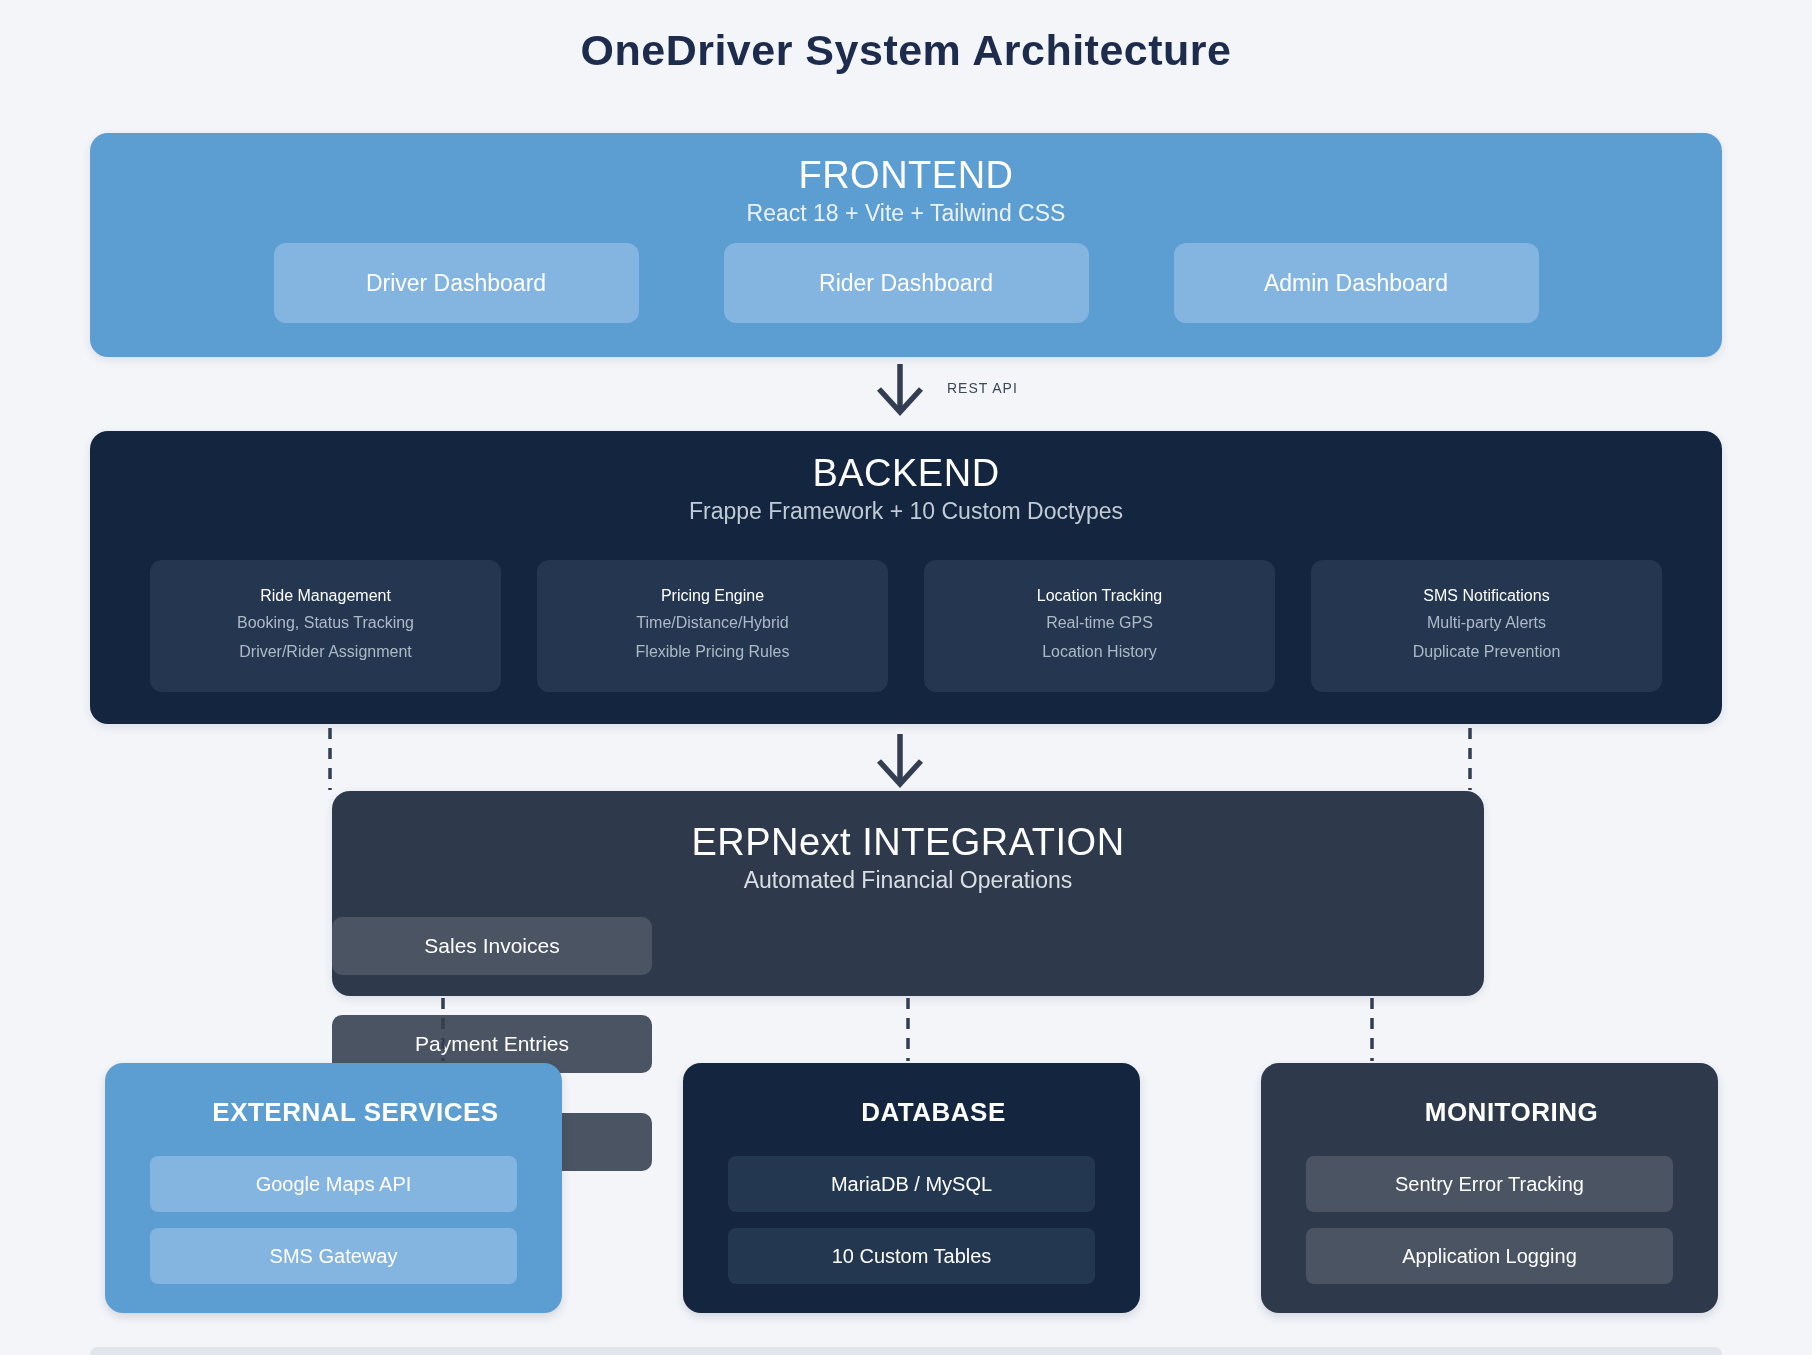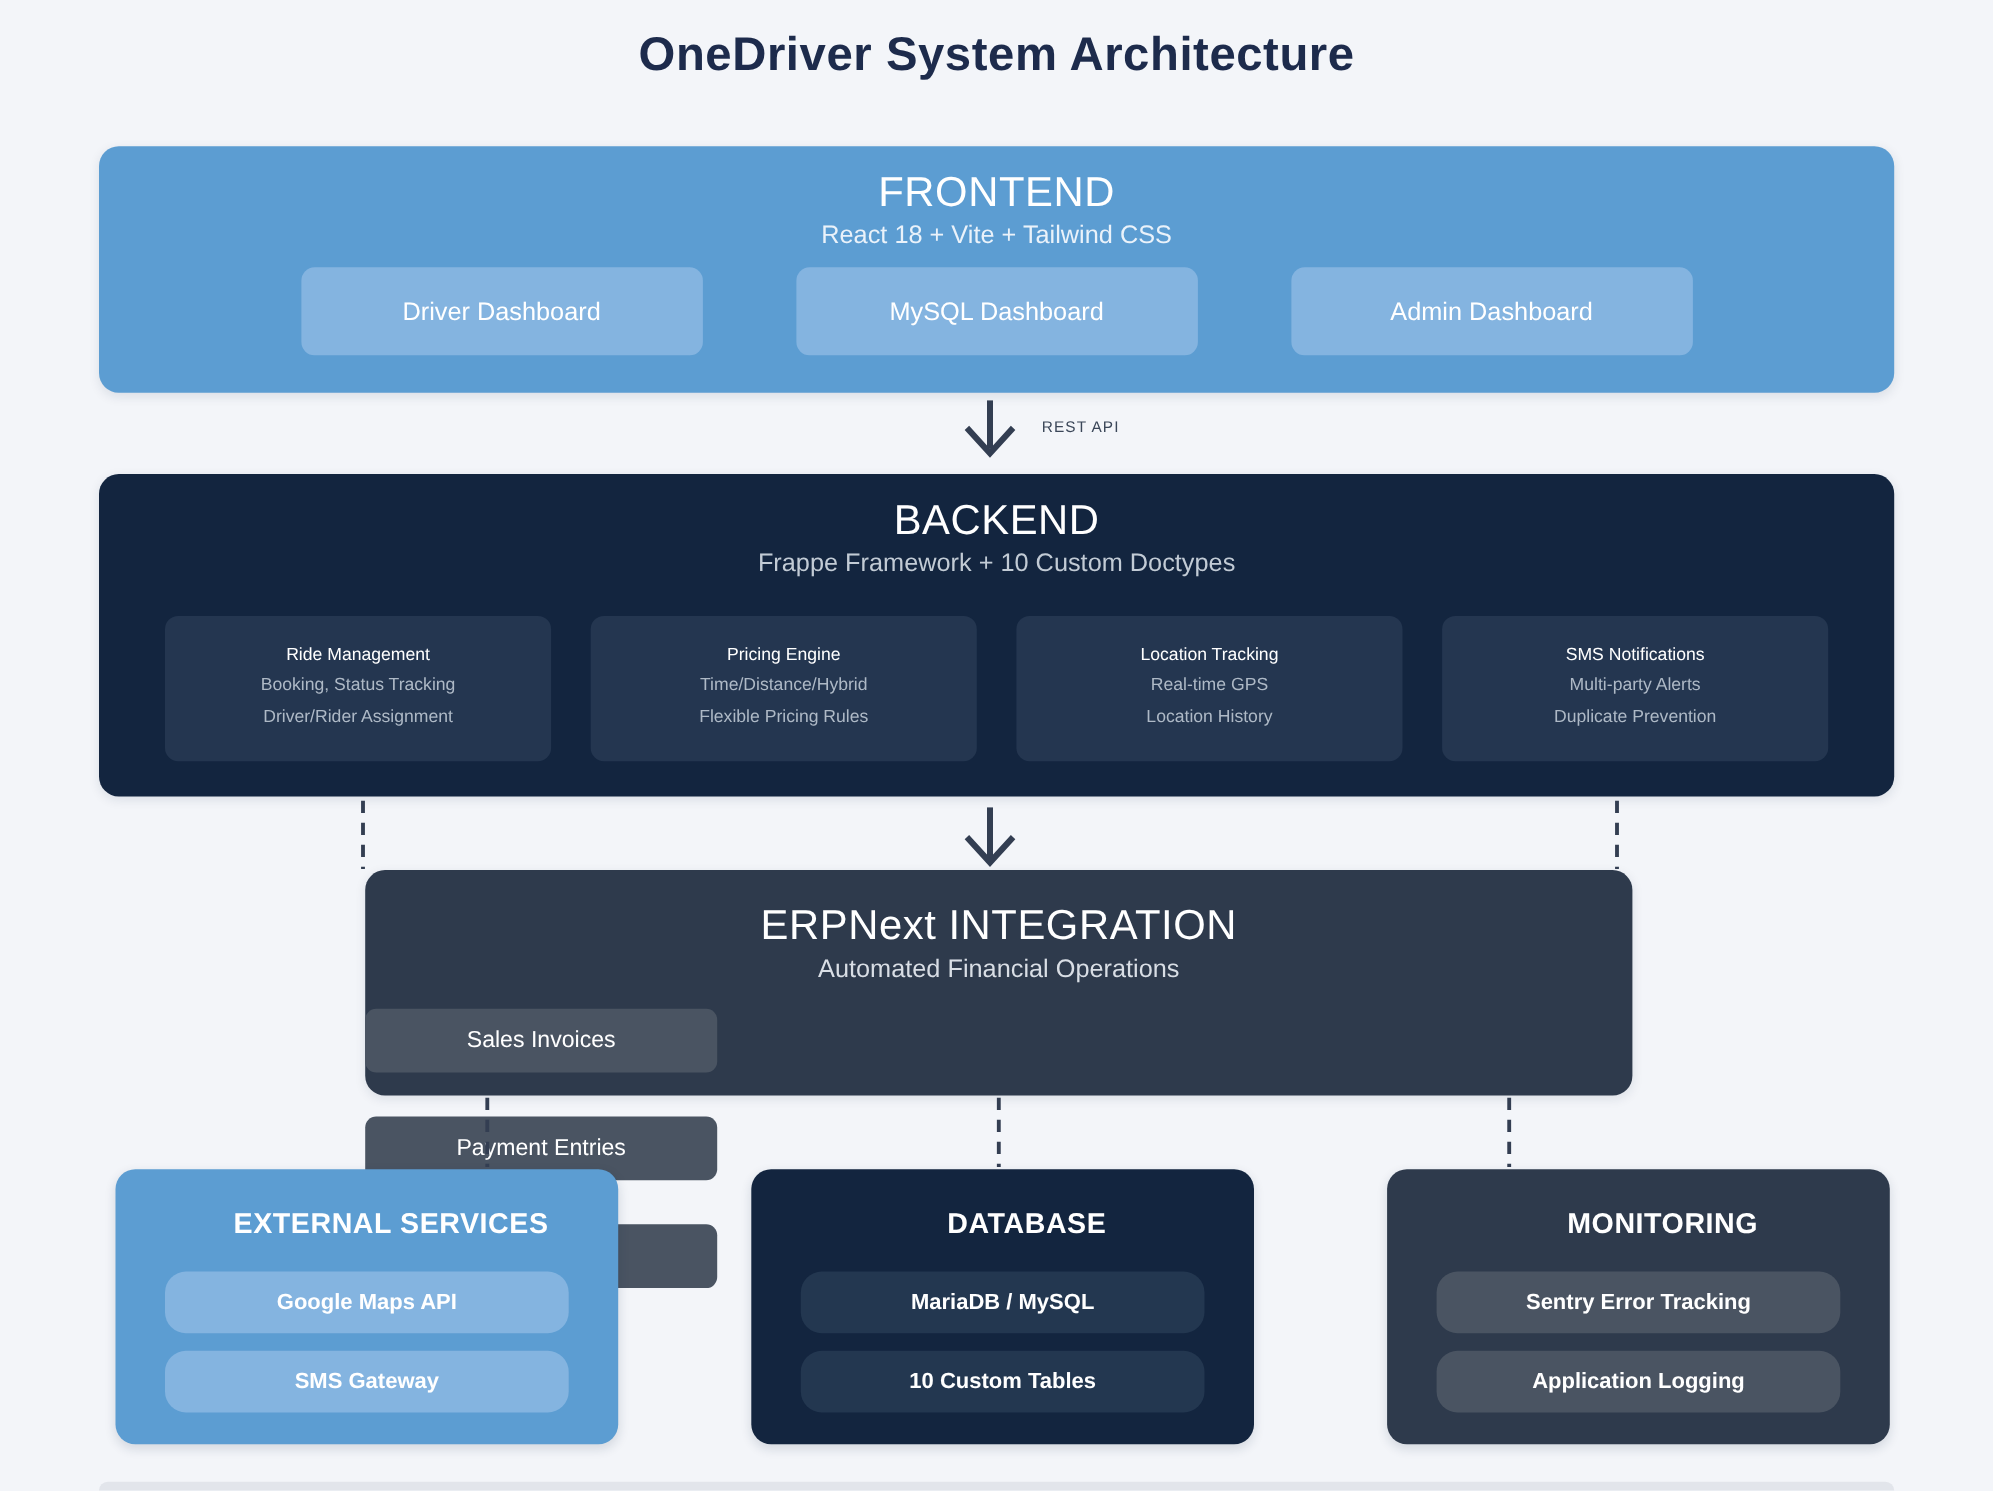--- a/index.html
+++ b/index.html
@@ -98,7 +98,7 @@
   <div class="panel-sub">React 18 + Vite + Tailwind CSS</div>
   <div class="chip-row-frontend">
     <div class="chip-lg">Driver Dashboard</div>
-    <div class="chip-lg">MySQL Dashboard</div>
+    <div class="chip-lg">Rider Dashboard</div>
     <div class="chip-lg">Admin Dashboard</div>
   </div>
 </div>

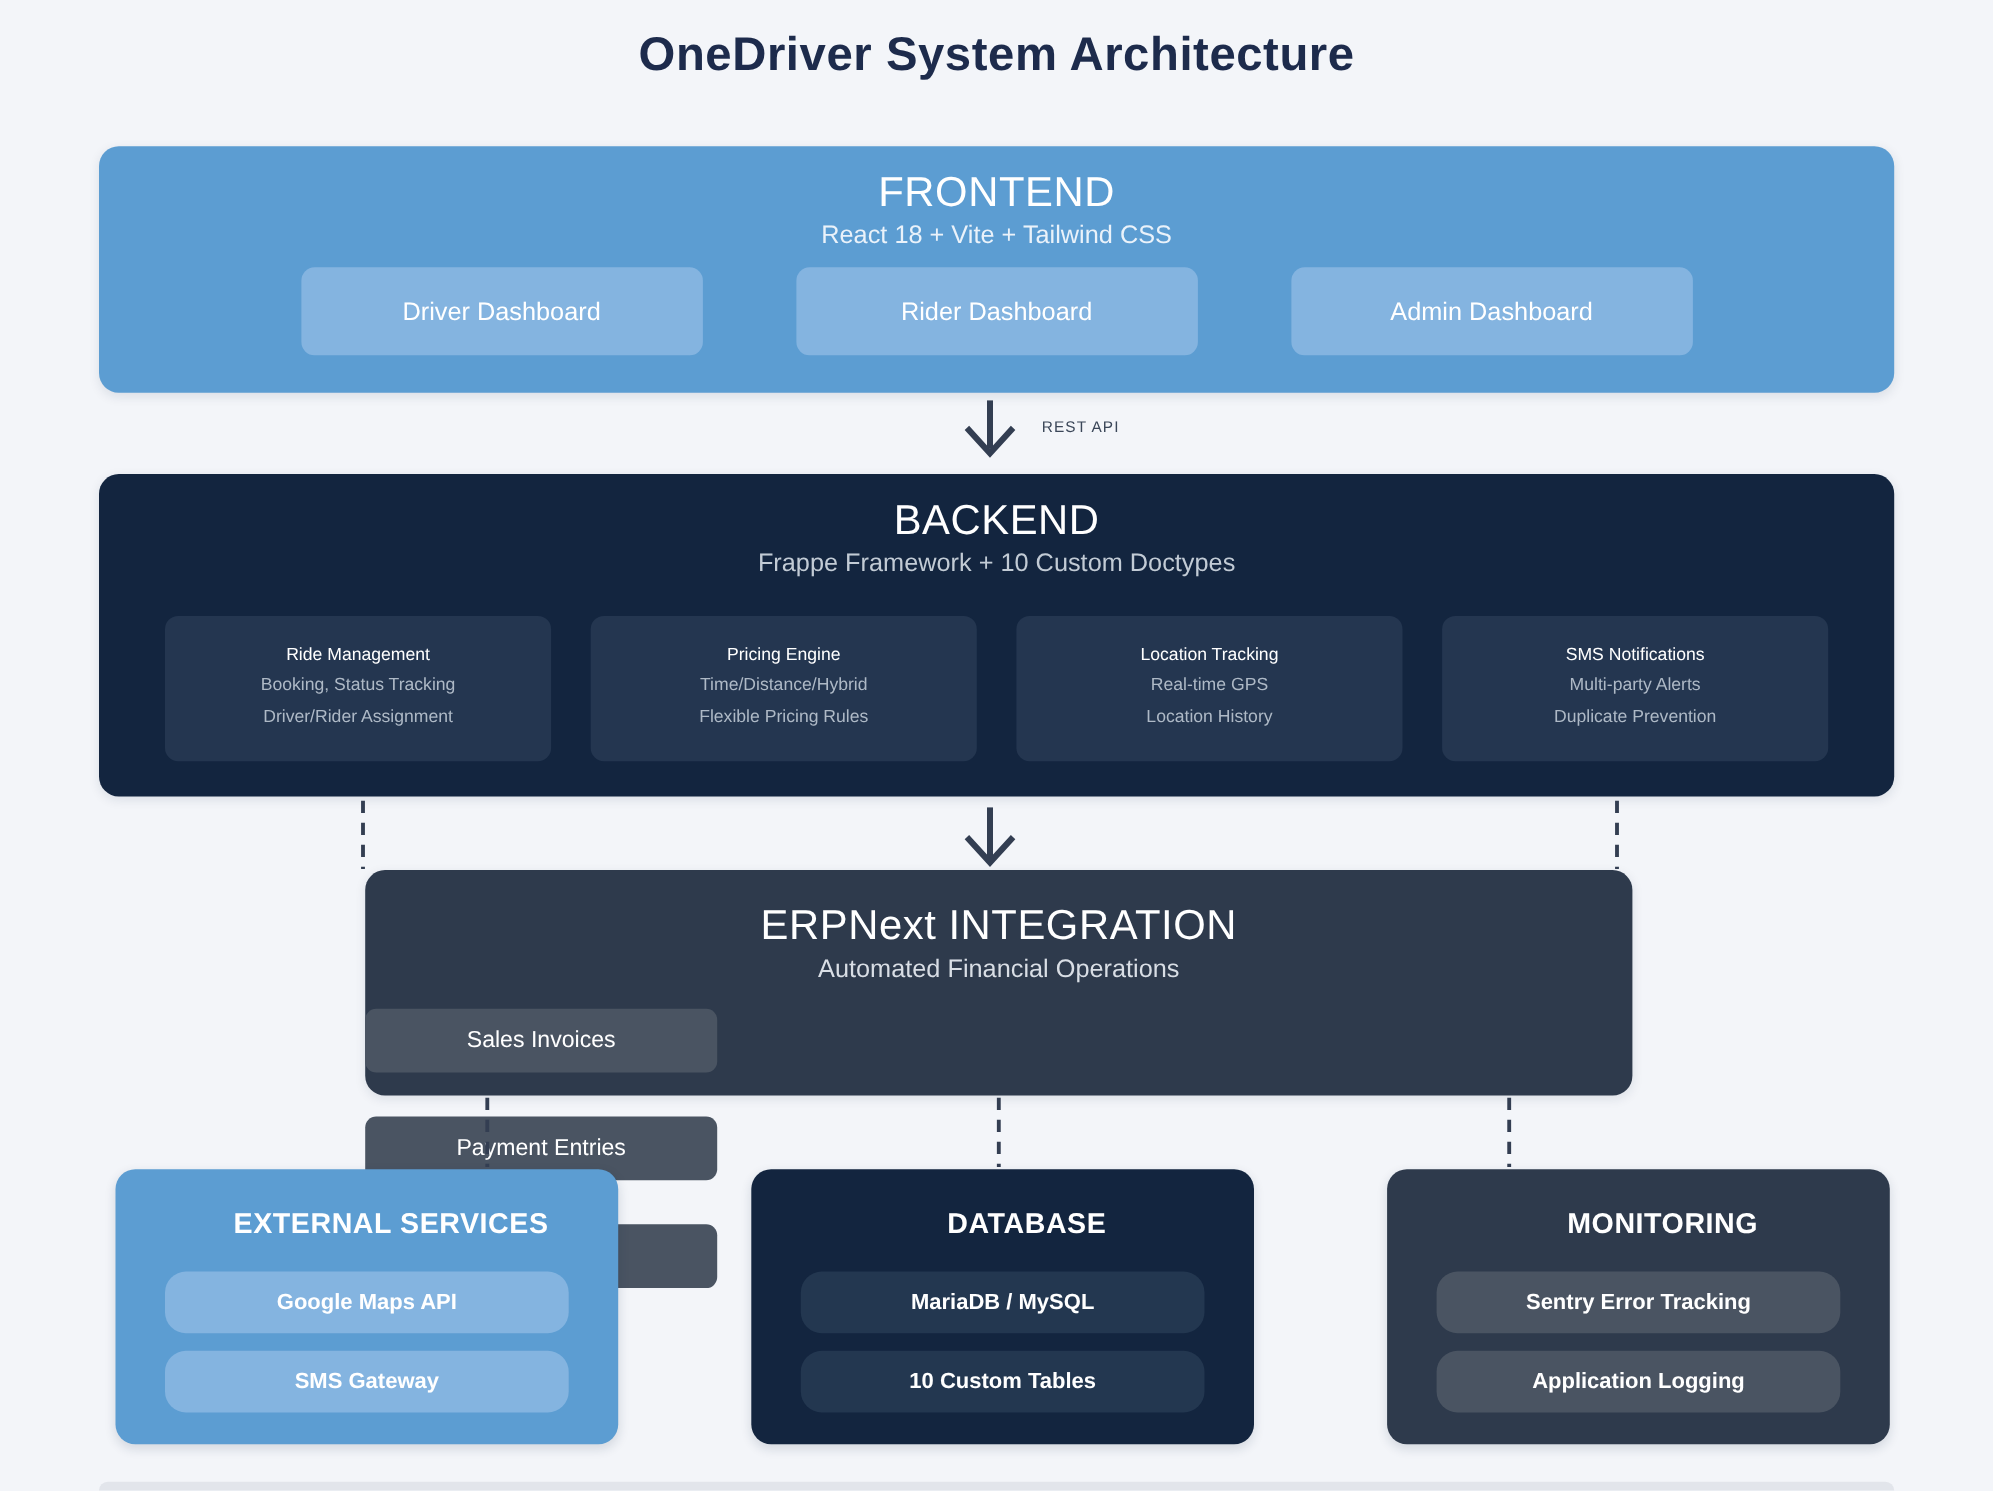--- a/index.html
+++ b/index.html
@@ -65,9 +65,9 @@
   }
   .bottom-title { font-size: 26px; font-weight: bold; color: #ffffff; letter-spacing: 0.5px; line-height: 26px; margin-left: 44px; }
   .chip-sm {
-    width: 367px; height: 56px; margin: 16px auto 0; border-radius: 19px;
+    width: 367px; height: 56px; margin: 16px auto 0; border-radius: 8px;
     color: #ffffff; font-size: 20px;
-    display: flex; align-items: center; justify-content: center; font-weight: bold;
+    display: flex; align-items: center; justify-content: center;
   }
   .chip-sm.first { margin-top: 31px; }
   #external-services { left: 105px;  background: #5c9dd2; }

